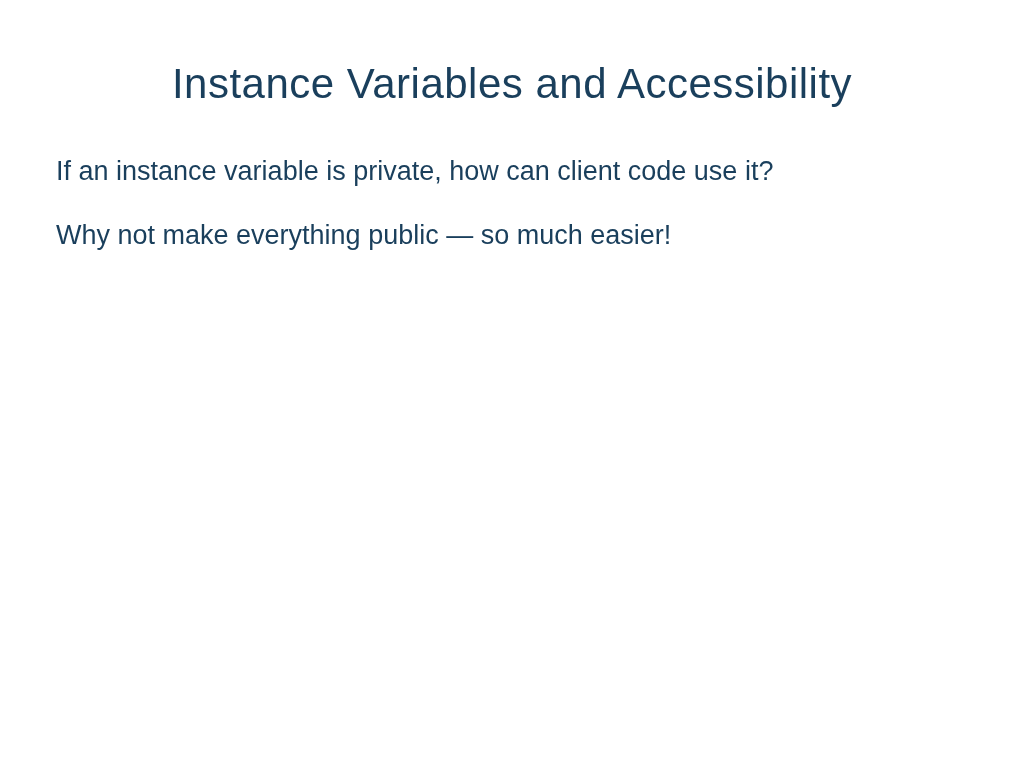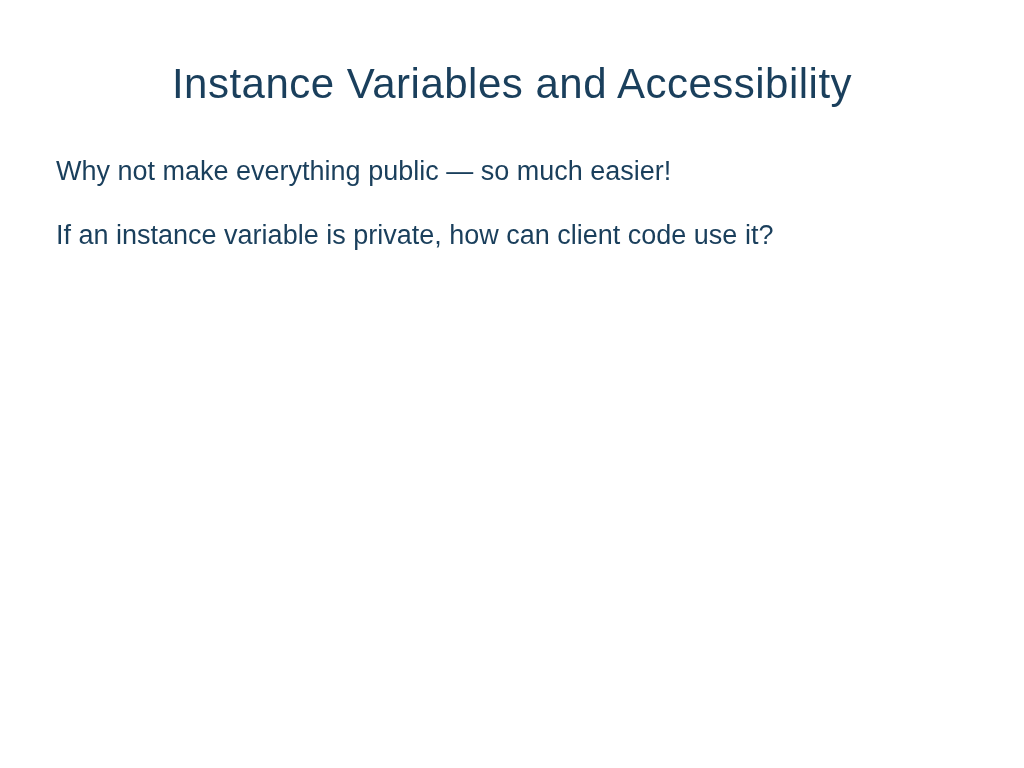--- a/index.html
+++ b/index.html
@@ -43,8 +43,8 @@
 
 <div class="slide">
   <h1 class="title">Instance Variables and Accessibility</h1>
+  <p class="body-text">If an instance variable is private, how can client code use it?</p>
   <p class="body-text">Why not make everything public — so much easier!</p>
-  <p class="body-text">If an instance variable is private, how can client code use it?</p>
 </div>
 
 </body></html>

